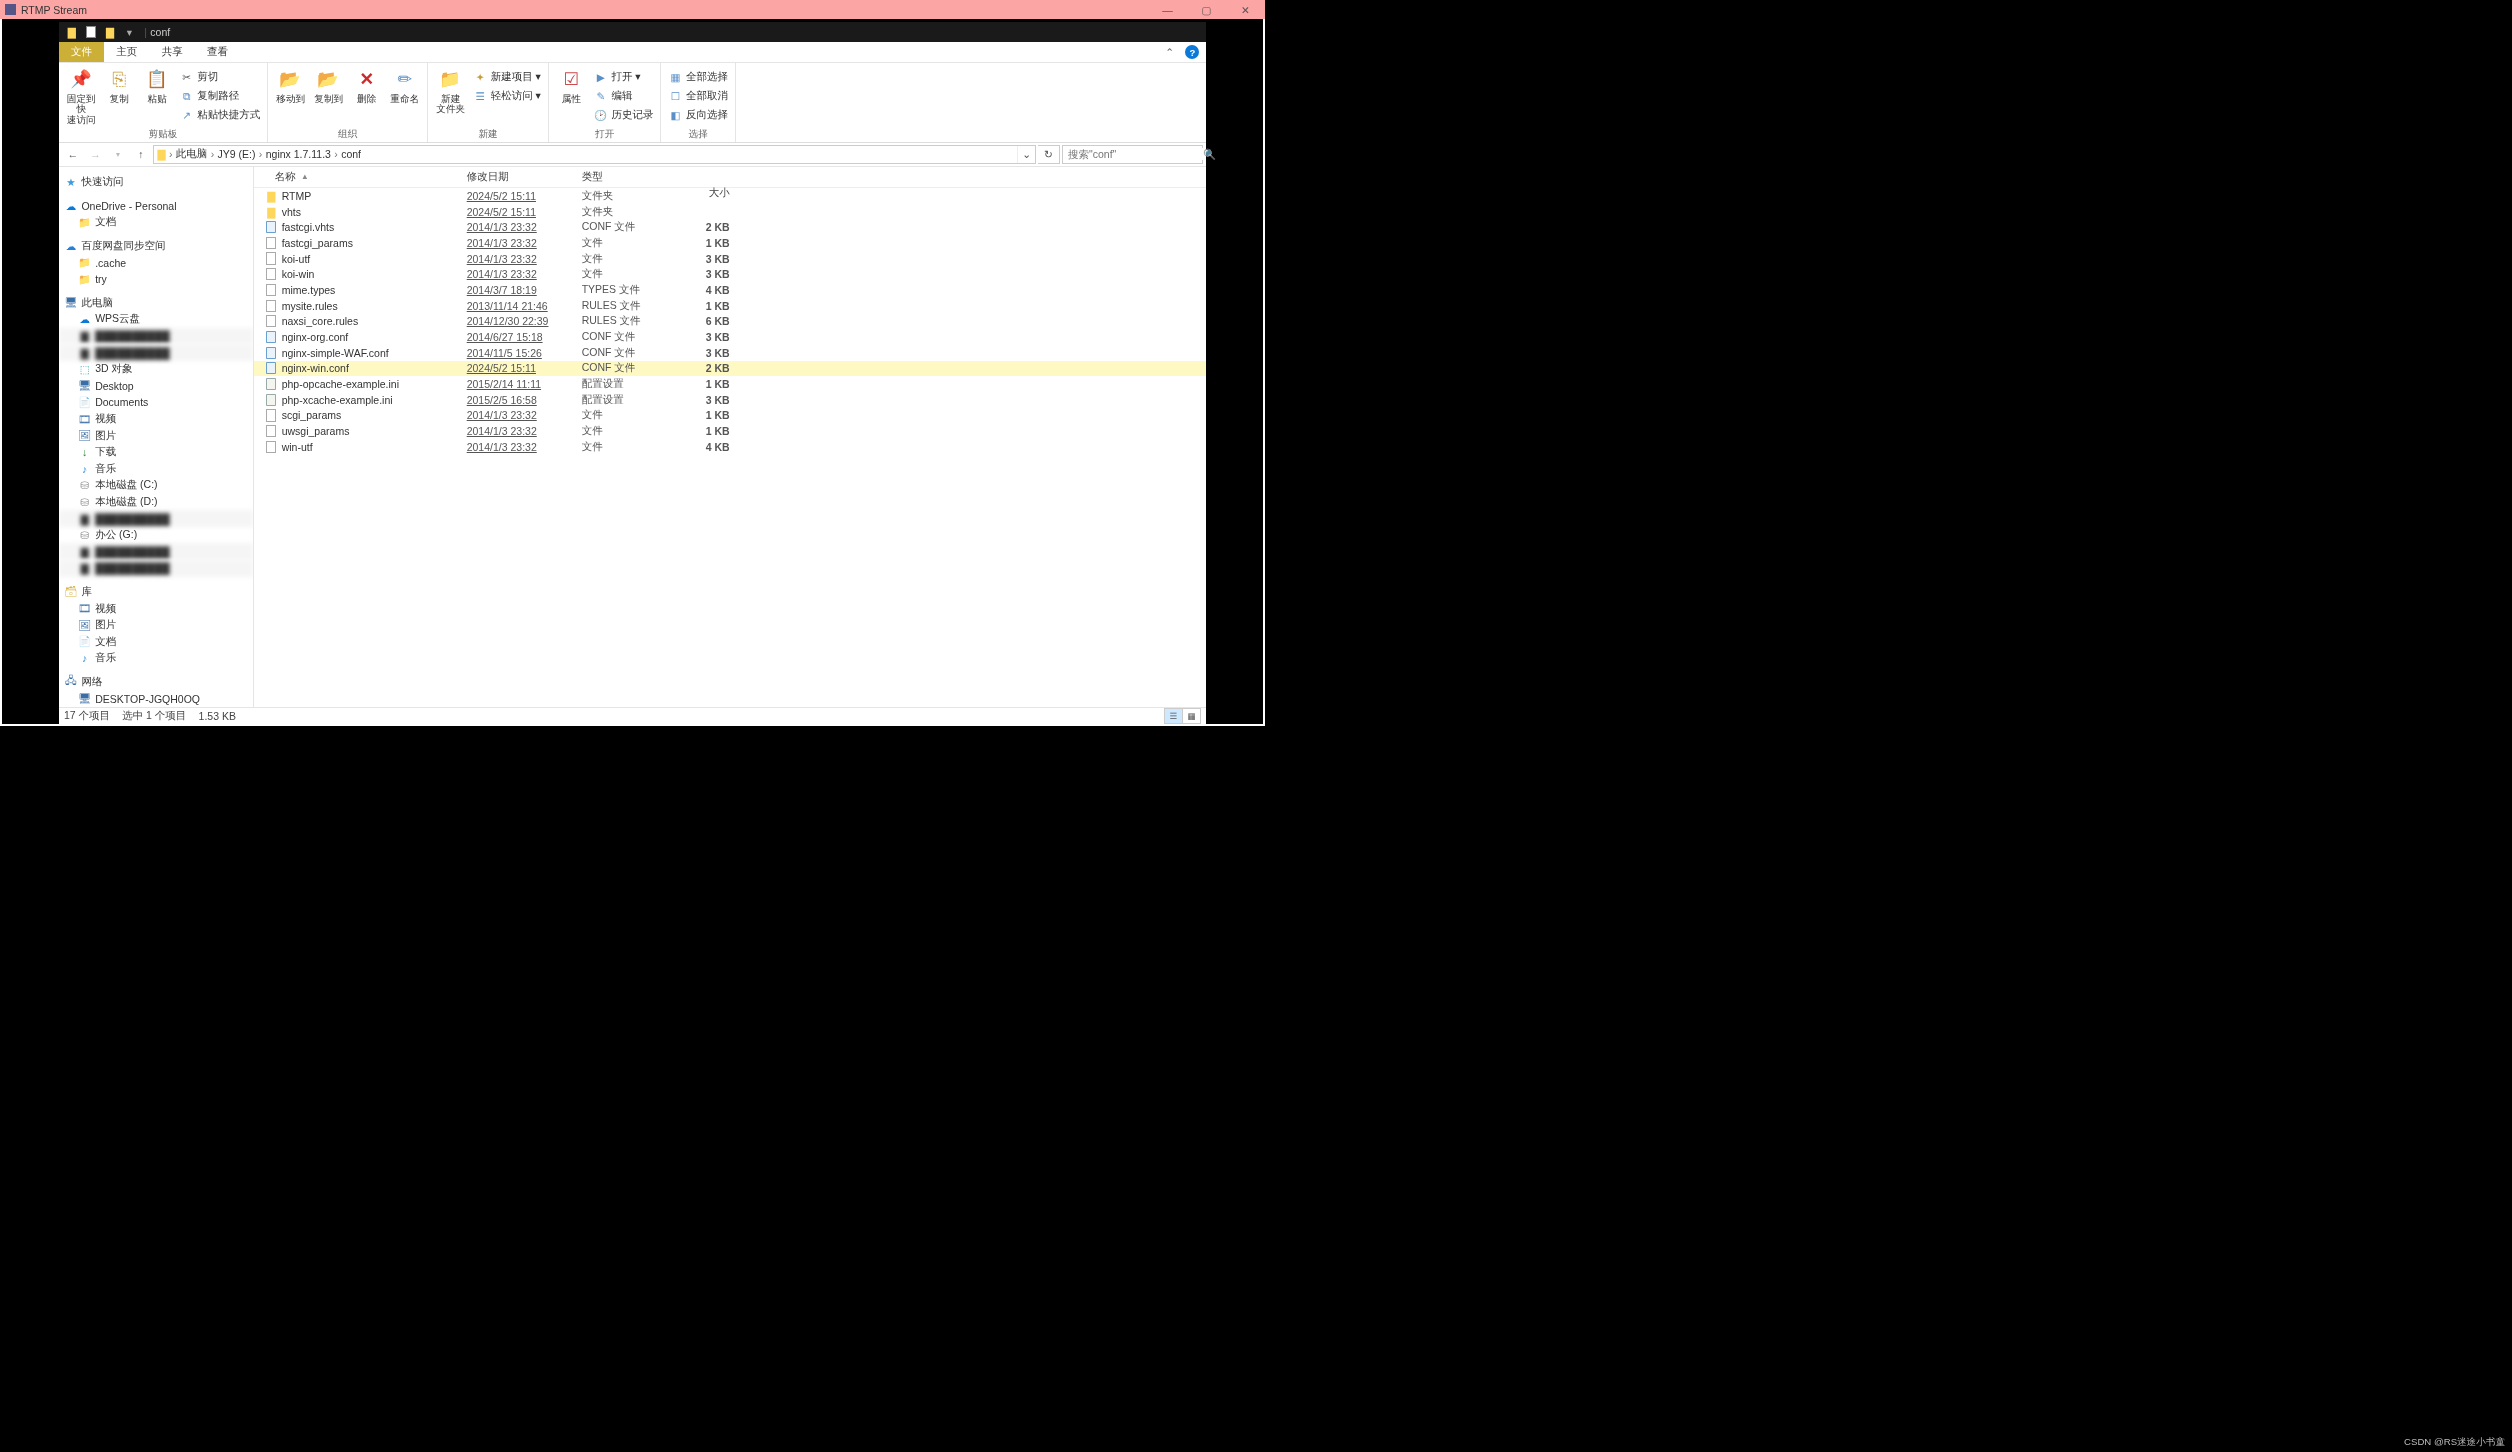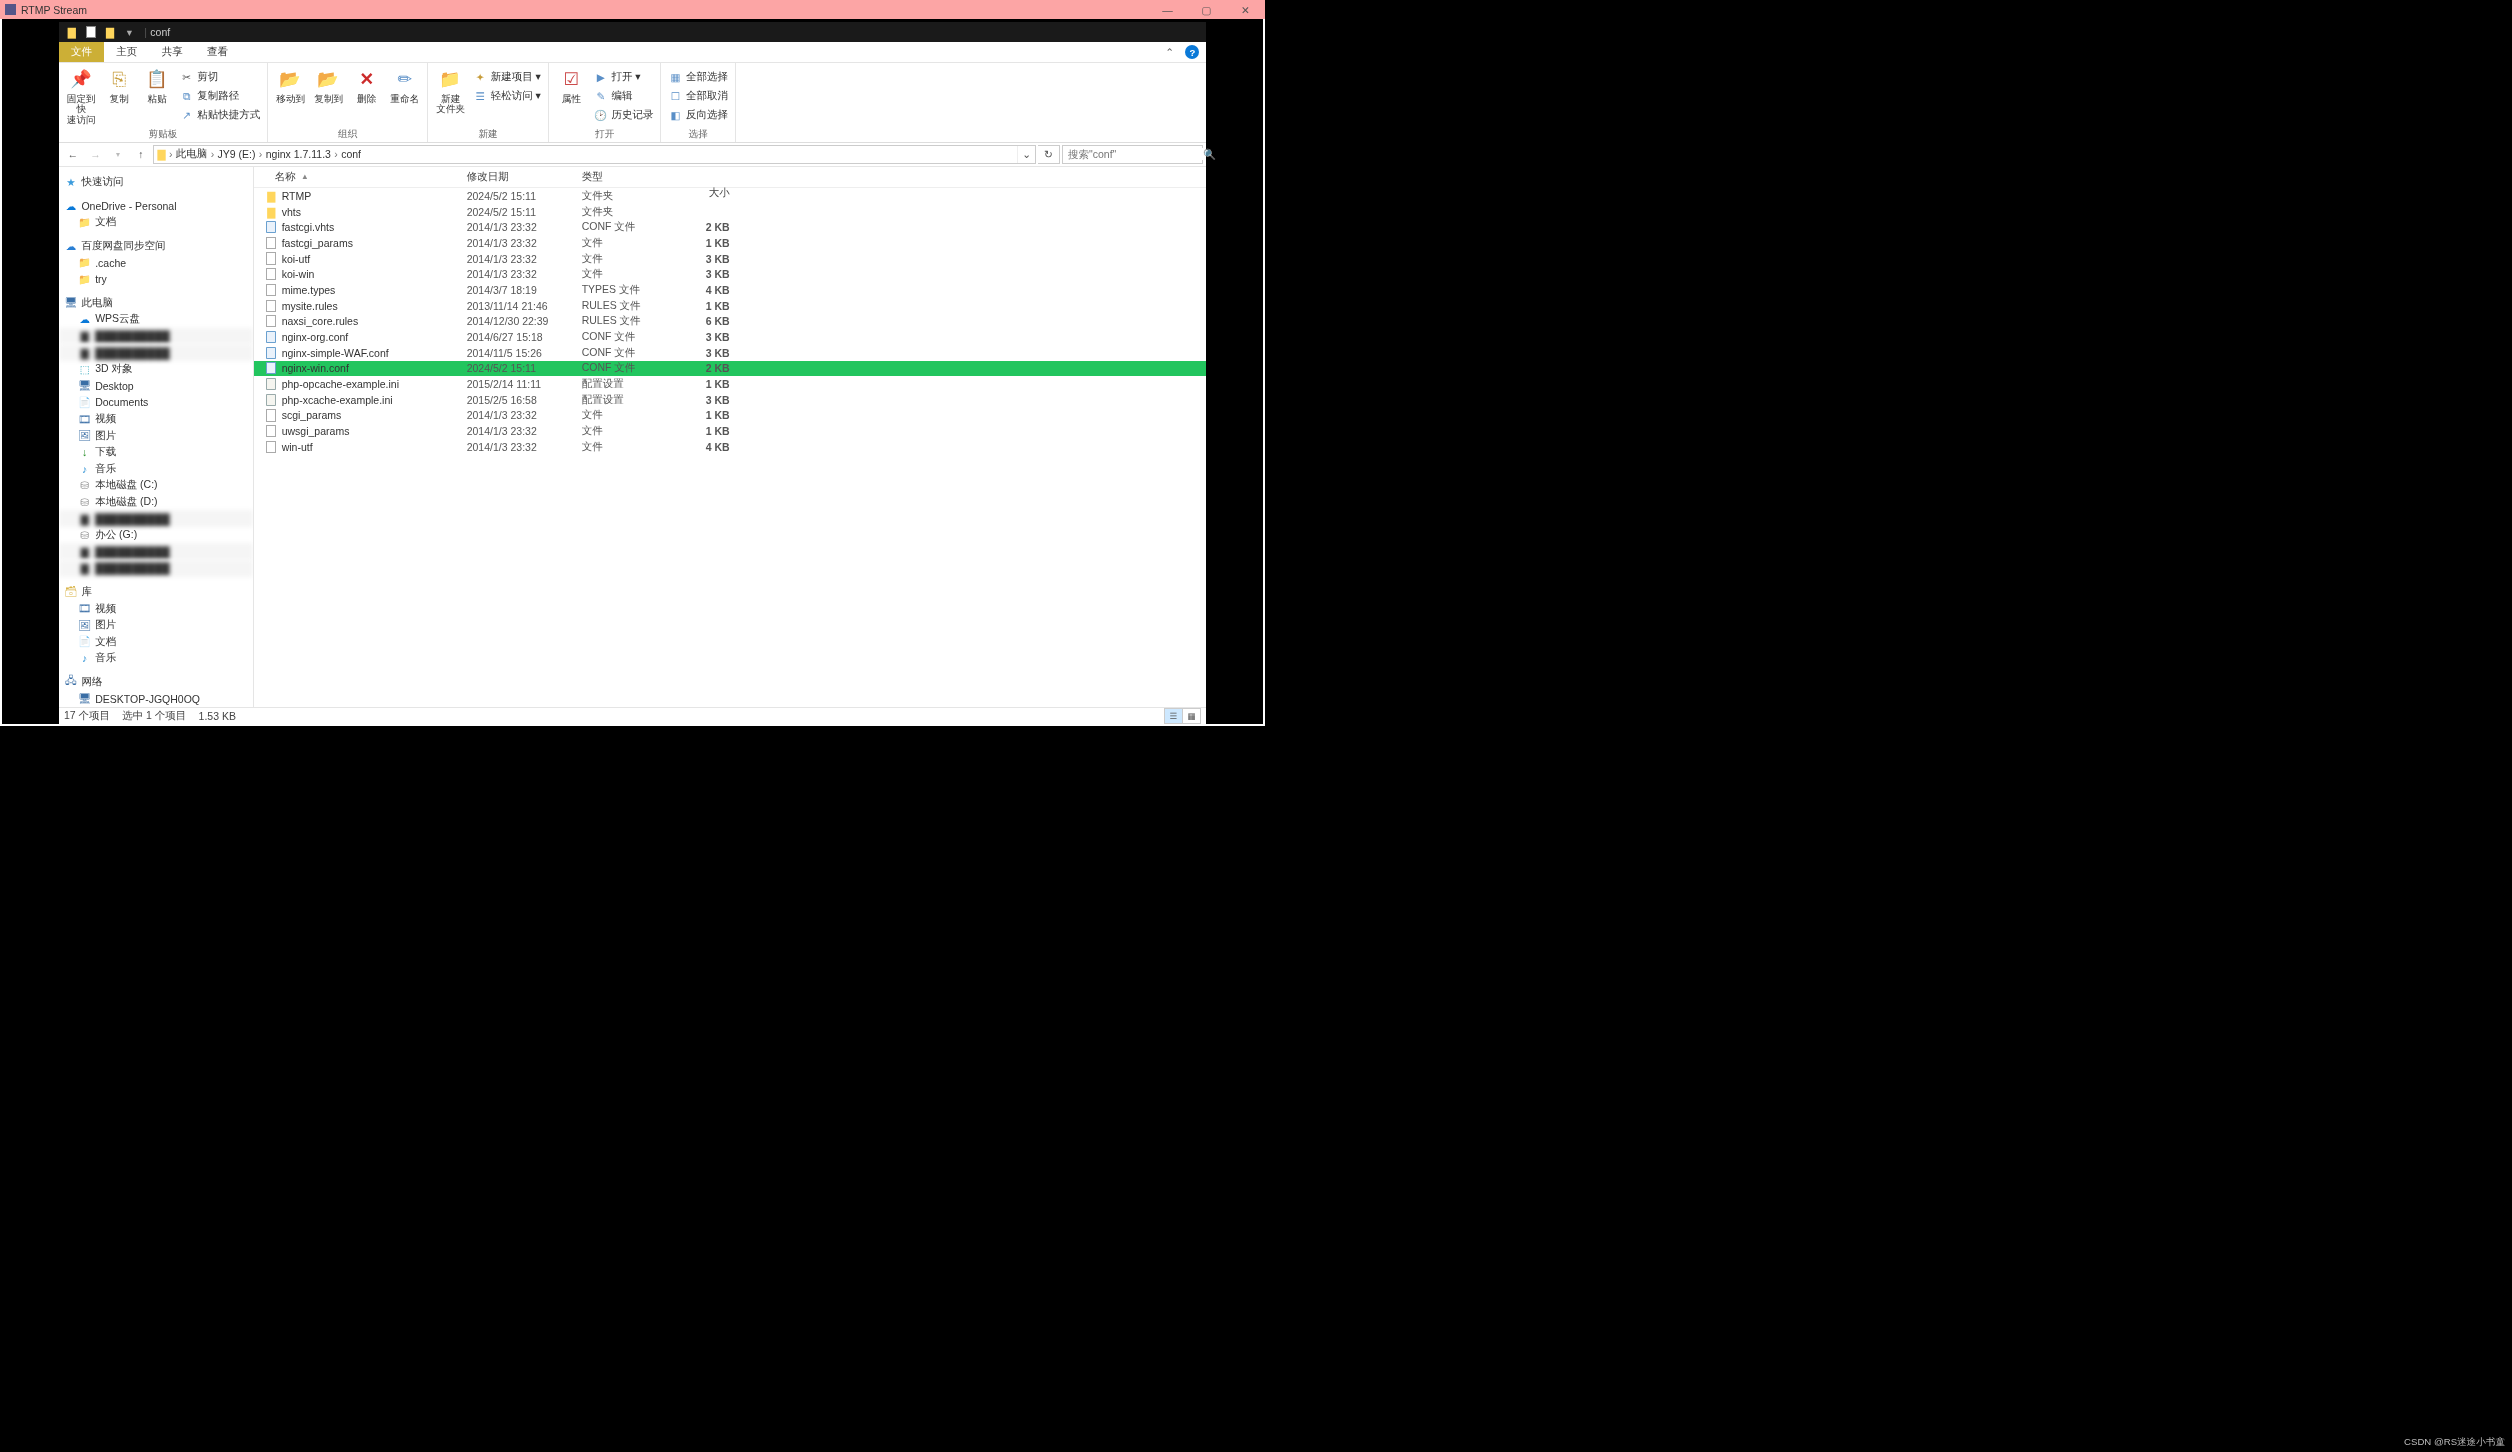--- a/index.html
+++ b/index.html
@@ -77,7 +77,7 @@
 .row.sel { background:#22c55e; }
 .row .cn { width:213px; padding-left:10.5px; display:flex; align-items:center; }
 .row .cn .fic { width:14px; display:inline-flex; justify-content:center; margin-right:3.5px; }
-.row .cd { width:115px; color:#555; }
+.row .cd { width:115px; color:#555;text-decoration:underline; }
 .row .ct { width:99px; color:#555; }
 .row .cs { width:56px; text-align:right; color:#555; padding-right:7px;font-weight:bold; }
 

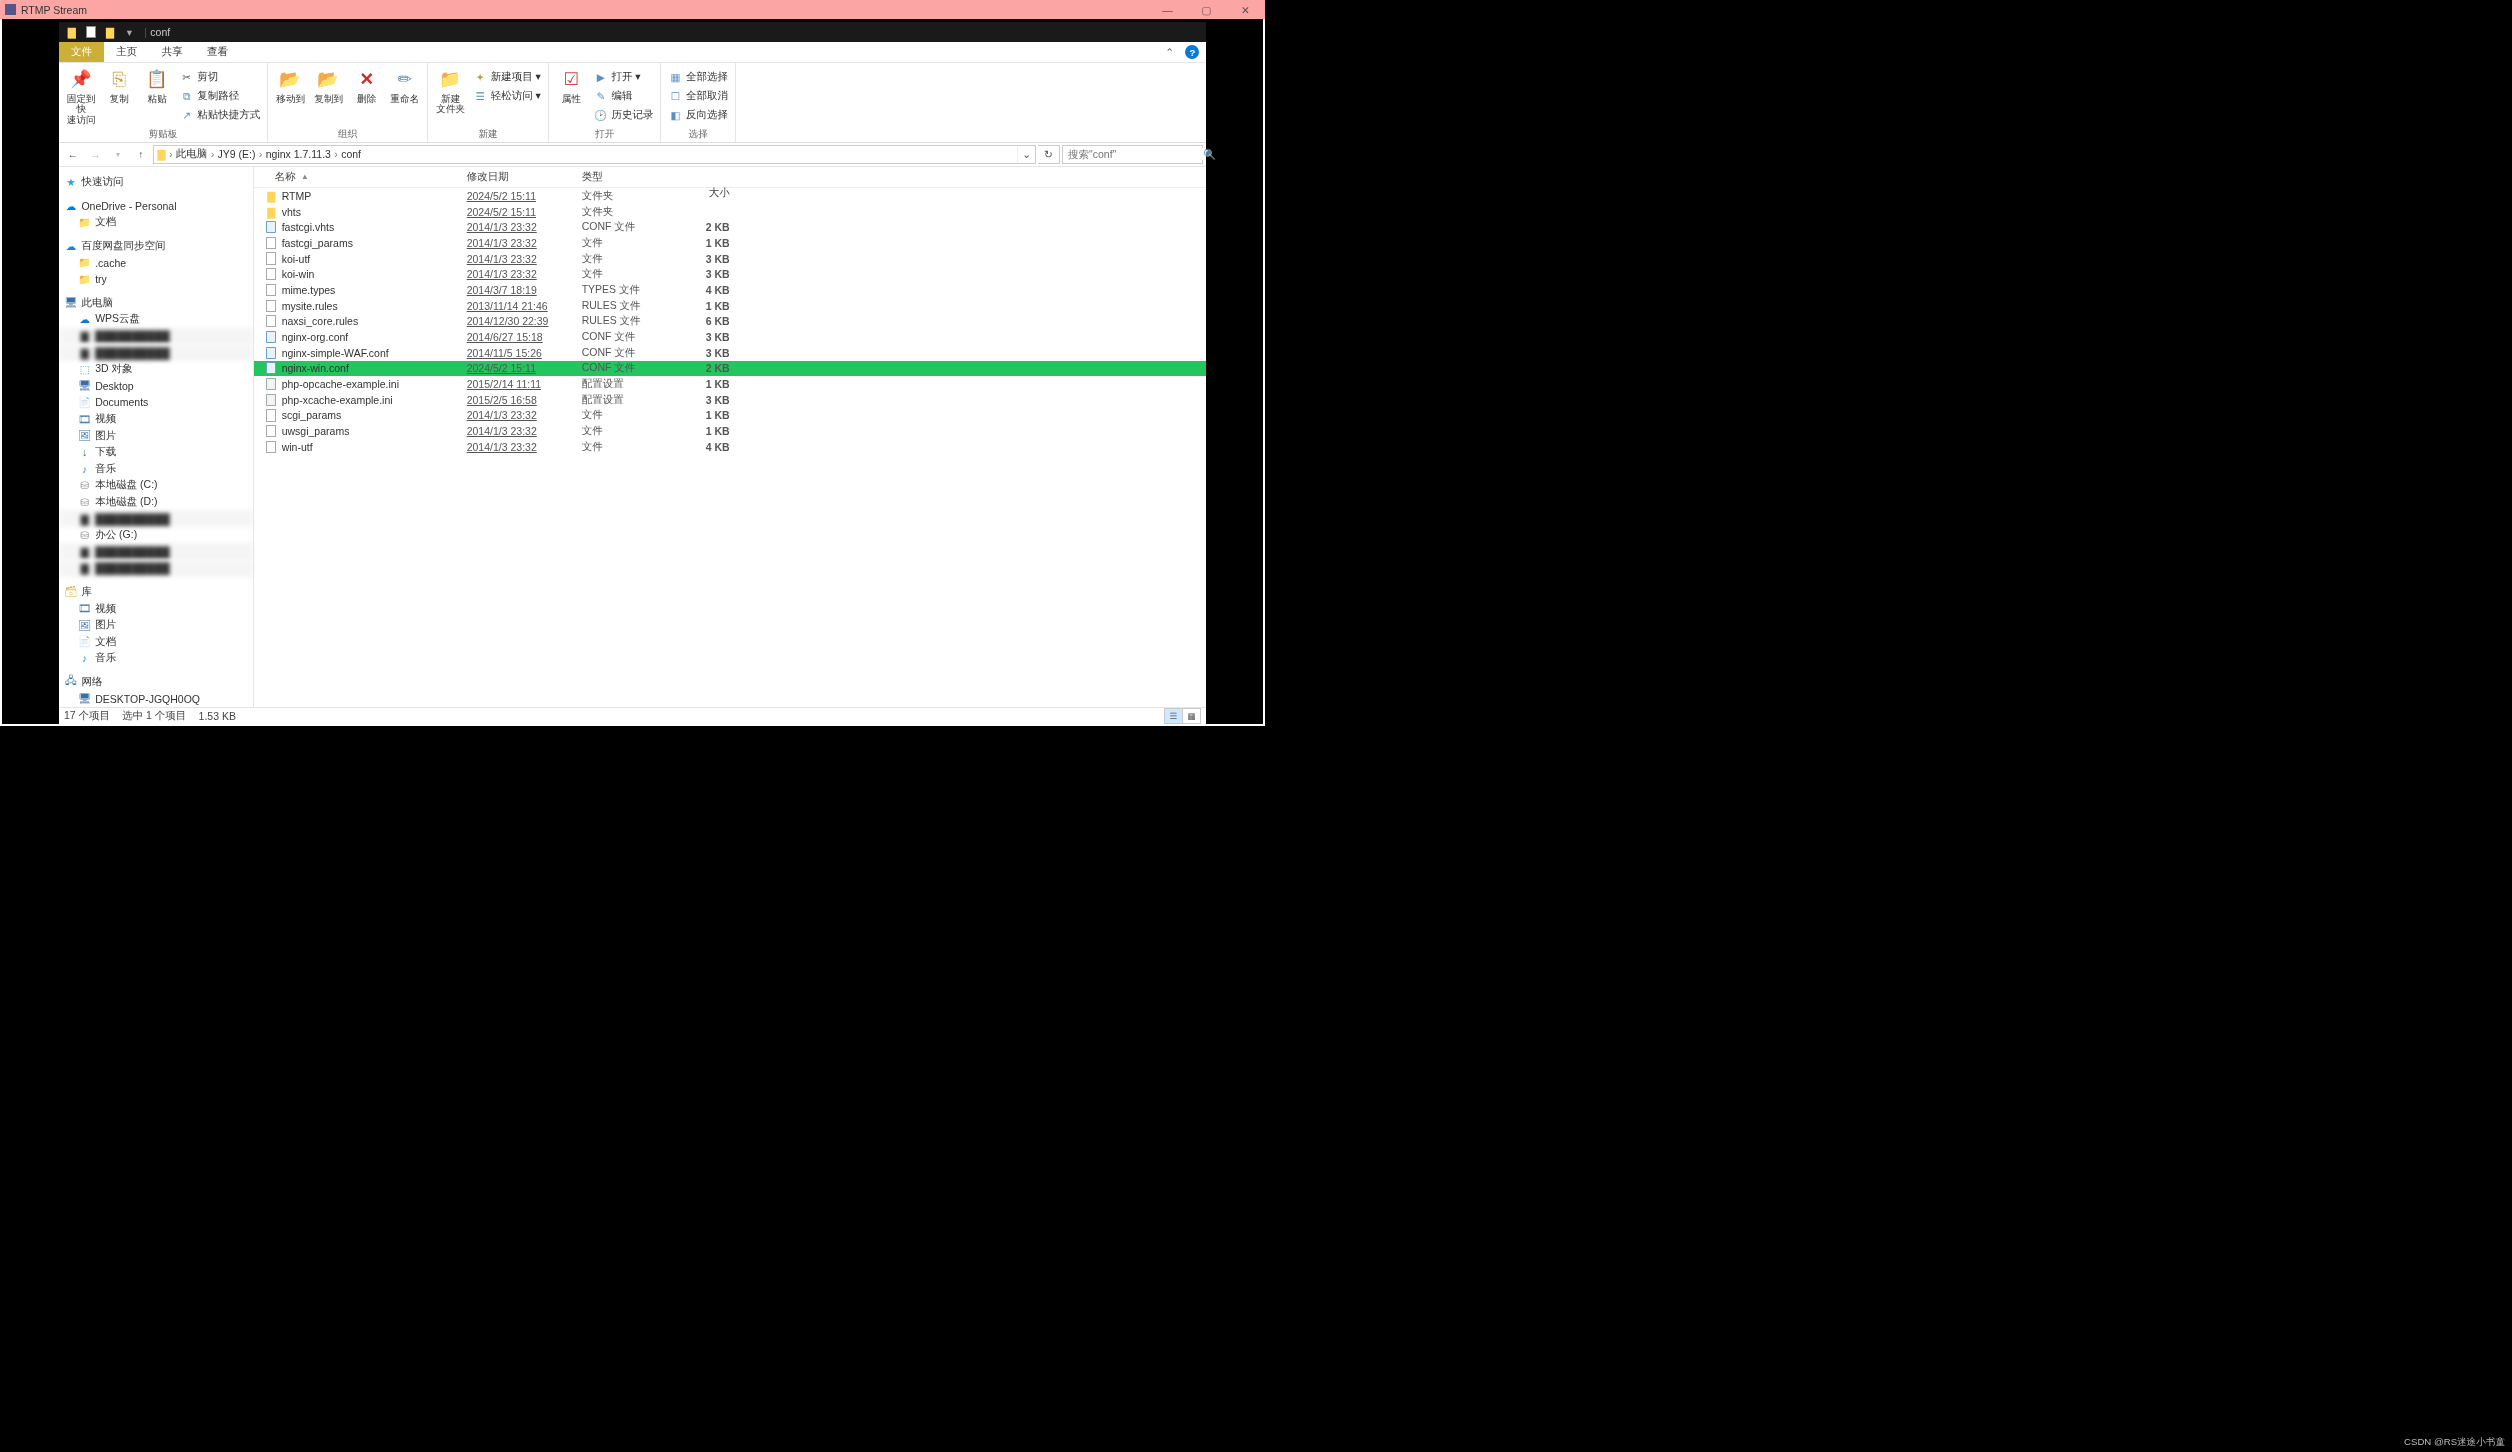--- a/index.html
+++ b/index.html
@@ -74,7 +74,7 @@
 .sort-ind { color:#888; font-size:7.8px; }
 
 .row { height:15.7px; display:flex; align-items:center; color:#333; }
-.row.sel { background:#22c55e; }
+.row.sel { background:#fef9c3; }
 .row .cn { width:213px; padding-left:10.5px; display:flex; align-items:center; }
 .row .cn .fic { width:14px; display:inline-flex; justify-content:center; margin-right:3.5px; }
 .row .cd { width:115px; color:#555;text-decoration:underline; }

